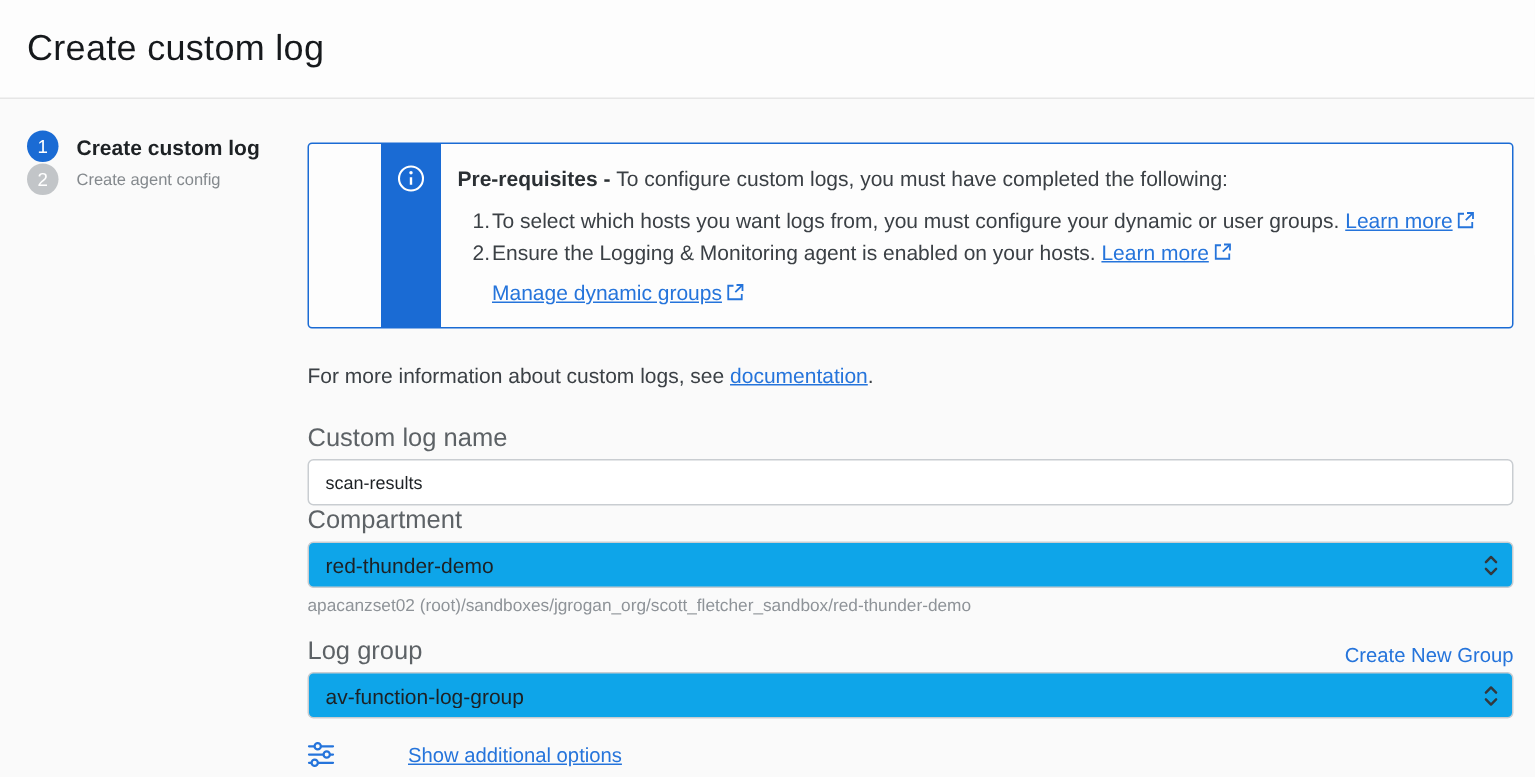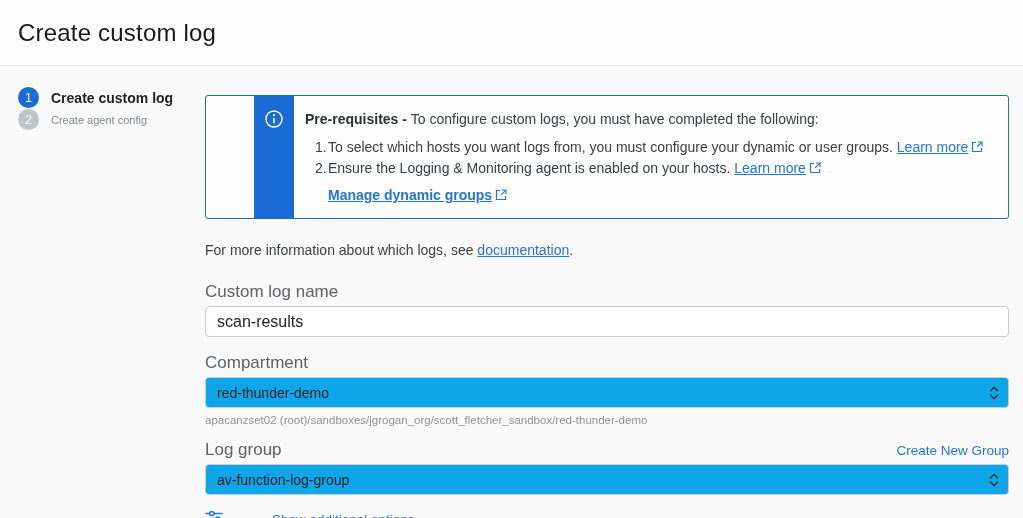--- a/index.html
+++ b/index.html
@@ -36,7 +36,7 @@
   .info-list{margin-top:7px;}
   .info-item{display:flex;}
   .info-item-num{margin-left:10px;min-width:13px;flex-shrink:0;}
-  .manage-line{margin:6px 0 0 23px;font-weight:bold;}
+  .manage-line{margin:6px 0 0 23px;}
   a{color:var(--link-blue);text-decoration:underline;cursor:pointer;}
   .ext-icon{display:inline-block;margin-left:3px;vertical-align:-1px;line-height:0;}
   .ext-icon svg{width:12px;height:12px;}

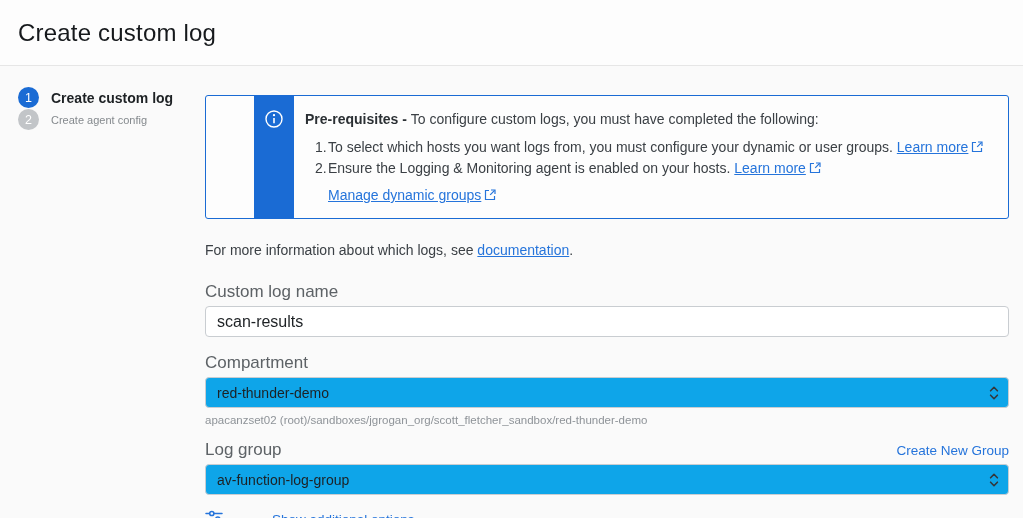--- a/index.html
+++ b/index.html
@@ -126,7 +126,7 @@
       </div>
 
       <div class="doc-line">
-        <span>For more information about which logs, see </span><a>documentation</a><span>.</span>
+        <span>For more information about custom logs, see </span><a>documentation</a><span>.</span>
       </div>
 
       <div class="field-1">

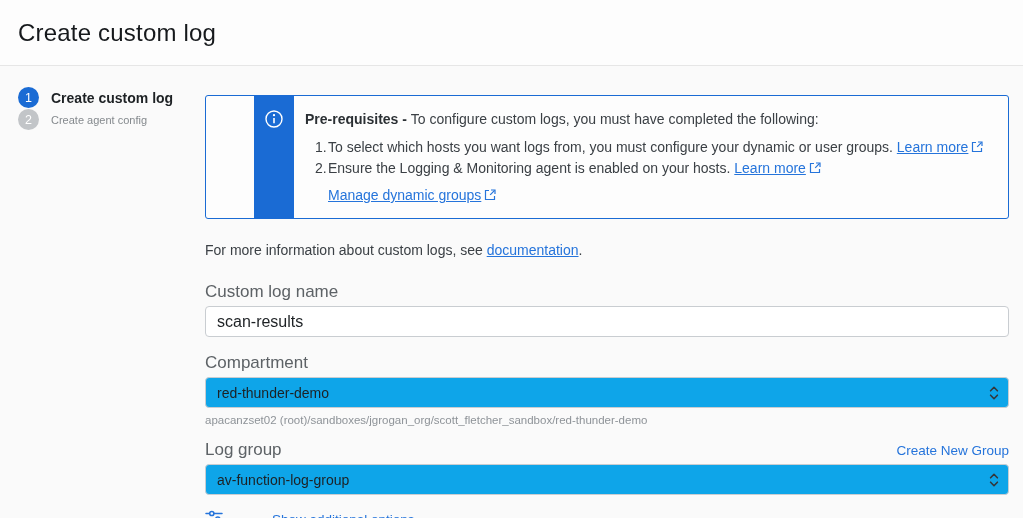--- a/index.html
+++ b/index.html
@@ -49,7 +49,7 @@
   .field-label{font-size:17px;color:var(--label-gray);margin-bottom:4px;display:block;}
   .label-row{display:flex;justify-content:space-between;align-items:center;margin-bottom:4px;}
   .label-row .field-label{margin-bottom:0;}
-  .text-input{width:100%;height:31px;border:1px solid var(--border-gray);border-radius:4px;background:#fff;font-family:inherit;font-size:16px;color:var(--text-dark);padding:0 11px;outline:none;}
+  .text-input{width:100%;height:31px;border:1px solid var(--border-gray);border-radius:4px;background:#fff;font-family:inherit;font-size:12px;color:var(--text-dark);padding:0 11px;outline:none;}
   .select-wrap{position:relative;}
   .select{appearance:none;-webkit-appearance:none;width:100%;height:31px;border:1px solid var(--border-gray);border-radius:4px;background:#0ea5e9;font-family:inherit;font-size:14px;color:var(--text-dark);padding:0 32px 0 11px;outline:none;}
   .chevron{position:absolute;right:10px;top:50%;transform:translateY(-50%);pointer-events:none;line-height:0;}

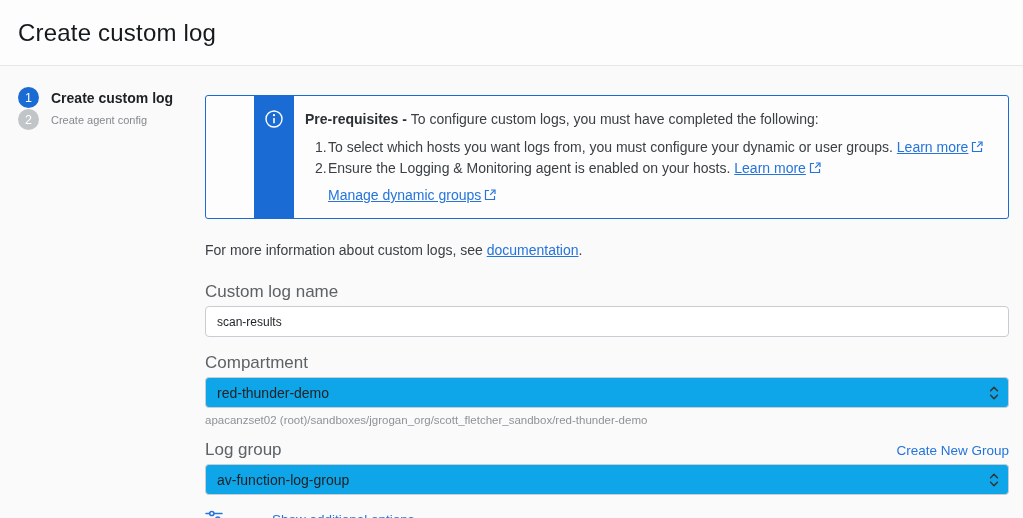--- a/index.html
+++ b/index.html
@@ -44,7 +44,7 @@
   .doc-line{margin-top:23px;font-size:14px;color:var(--text-body);}
   
   .field-1{margin-top:24px;}
-  .field-2{margin-top:16px;}
+  .field-2{margin-top:0;}
   .field-3{margin-top:14px;}
   .field-label{font-size:17px;color:var(--label-gray);margin-bottom:4px;display:block;}
   .label-row{display:flex;justify-content:space-between;align-items:center;margin-bottom:4px;}

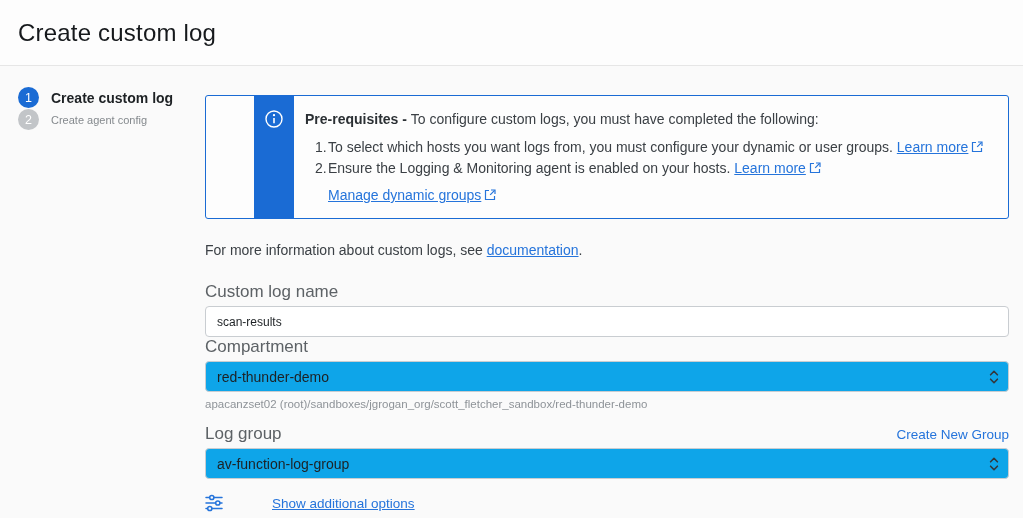--- a/index.html
+++ b/index.html
@@ -47,7 +47,7 @@
   .field-2{margin-top:0;}
   .field-3{margin-top:14px;}
   .field-label{font-size:17px;color:var(--label-gray);margin-bottom:4px;display:block;}
-  .label-row{display:flex;justify-content:space-between;align-items:center;margin-bottom:4px;}
+  .label-row{display:flex;justify-content:space-between;align-items:flex-end;margin-bottom:4px;}
   .label-row .field-label{margin-bottom:0;}
   .text-input{width:100%;height:31px;border:1px solid var(--border-gray);border-radius:4px;background:#fff;font-family:inherit;font-size:12px;color:var(--text-dark);padding:0 11px;outline:none;}
   .select-wrap{position:relative;}

